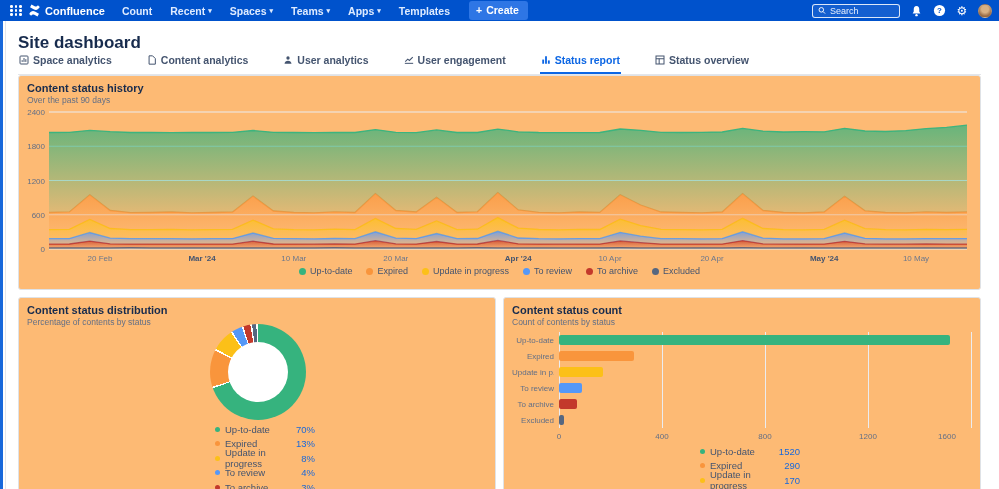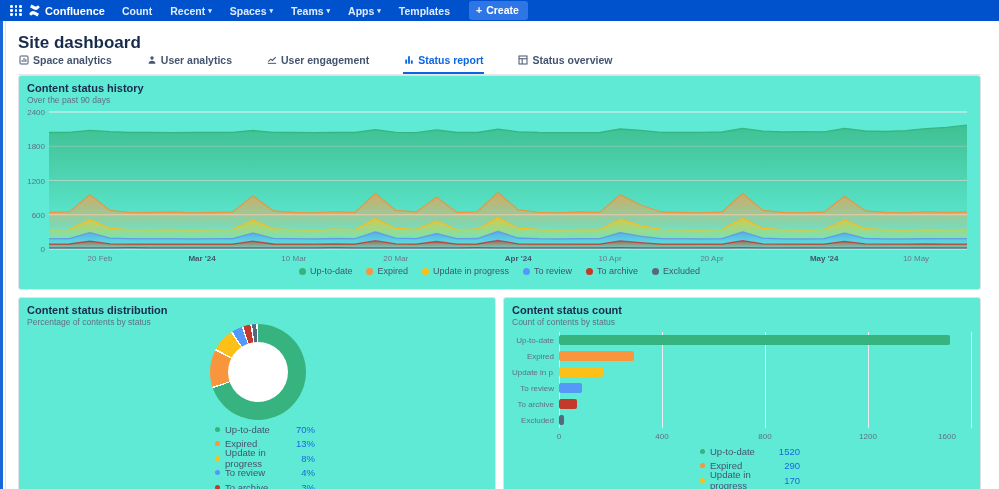--- a/index.html
+++ b/index.html
@@ -116,6 +116,29 @@
     <span style="font-weight:700;">+</span>
     <span>Create</span>
   </button>
+  <div class="nav-right">
+    <div class="searchbox">
+      <svg width="9" height="9" viewBox="0 0 12 12">
+        <circle cx="5" cy="5" r="3.4" fill="none" stroke="#fff" stroke-width="1.4"></circle>
+        <path d="M7.6 7.6 L10.6 10.6" stroke="#fff" stroke-width="1.4"></path>
+      </svg>
+      <input type="text" placeholder="Search" style="">
+    </div>
+    <span class="nav-icon">
+      <svg width="11" height="12" viewBox="0 0 12 13">
+        <path d="M6 1C3.9 1 3 2.8 3 4.6V7L1.8 9.2h8.4L9 7V4.6C9 2.8 8.1 1 6 1z" fill="#fff"></path>
+        <circle cx="6" cy="11" r="1.3" fill="#fff"></circle>
+      </svg>
+    </span>
+    <span class="nav-icon">
+      <svg width="13" height="13" viewBox="0 0 14 14">
+        <circle cx="7" cy="7" r="6" fill="#fff"></circle>
+        <text x="7" y="10" text-anchor="middle" font-size="8.5" font-weight="bold" fill="#0052CC" font-family="Liberation Sans, sans-serif">?</text>
+      </svg>
+    </span>
+    <span class="nav-icon" style="color:#fff; font-size:12px; line-height:1;">⚙</span>
+    <span class="avatar"></span>
+  </div>
 </div>
 
 <div class="left-accent"></div>

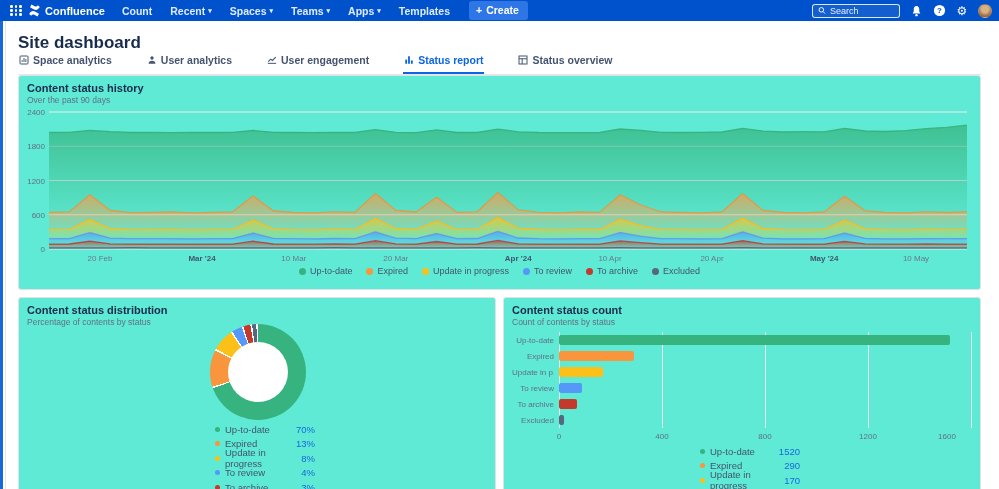--- a/index.html
+++ b/index.html
@@ -152,6 +152,12 @@
         <path d="M3.8 8.3V6.2 M6 8.3V3.6 M8.2 8.3V5" stroke="currentColor" stroke-width="1.2"></path>
       </svg>
     <span>Space analytics</span>
+  </span>
+  <span class="tab">
+    <svg width="10" height="10" viewBox="0 0 12 12">
+        <path d="M2.5 1h4.2L10 4.3V11H2.5z" fill="none" stroke="currentColor" stroke-width="1.2"></path>
+      </svg>
+    <span>Content analytics</span>
   </span>
   <span class="tab">
     <svg width="10" height="10" viewBox="0 0 12 12">

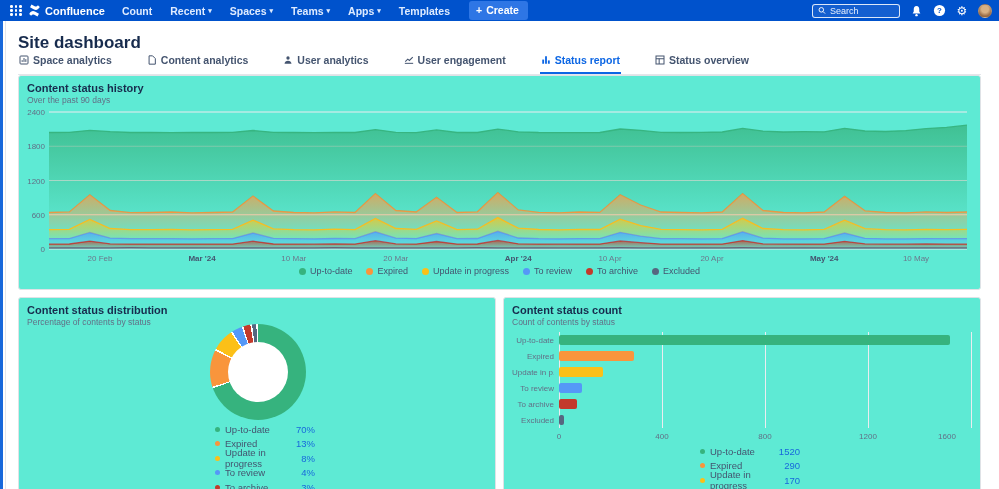--- a/index.html
+++ b/index.html
@@ -37,7 +37,7 @@
   .tab.active { color:#0C66E4; border-bottom-color:#0C66E4; }
   .tab svg { flex:none; }
   
-  .card { position:absolute; background:#5eead4; border:1px solid #DFE2E6; border-radius:3px; }
+  .card { position:absolute; background:#fdba74; border:1px solid #DFE2E6; border-radius:3px; }
   #card-history { left:18px; top:75px; width:963px; height:215px; }
   #card-dist { left:18px; top:297px; width:478px; height:220px; }
   #card-count { left:503px; top:297px; width:478px; height:220px; }

